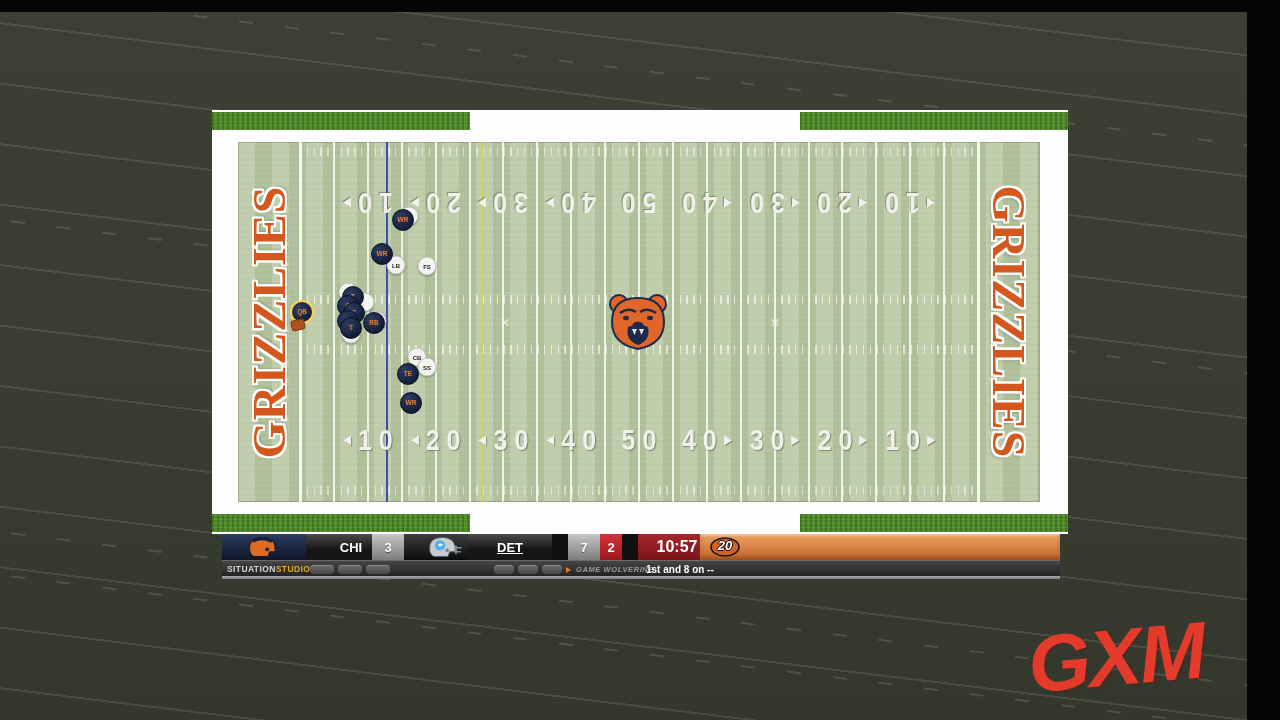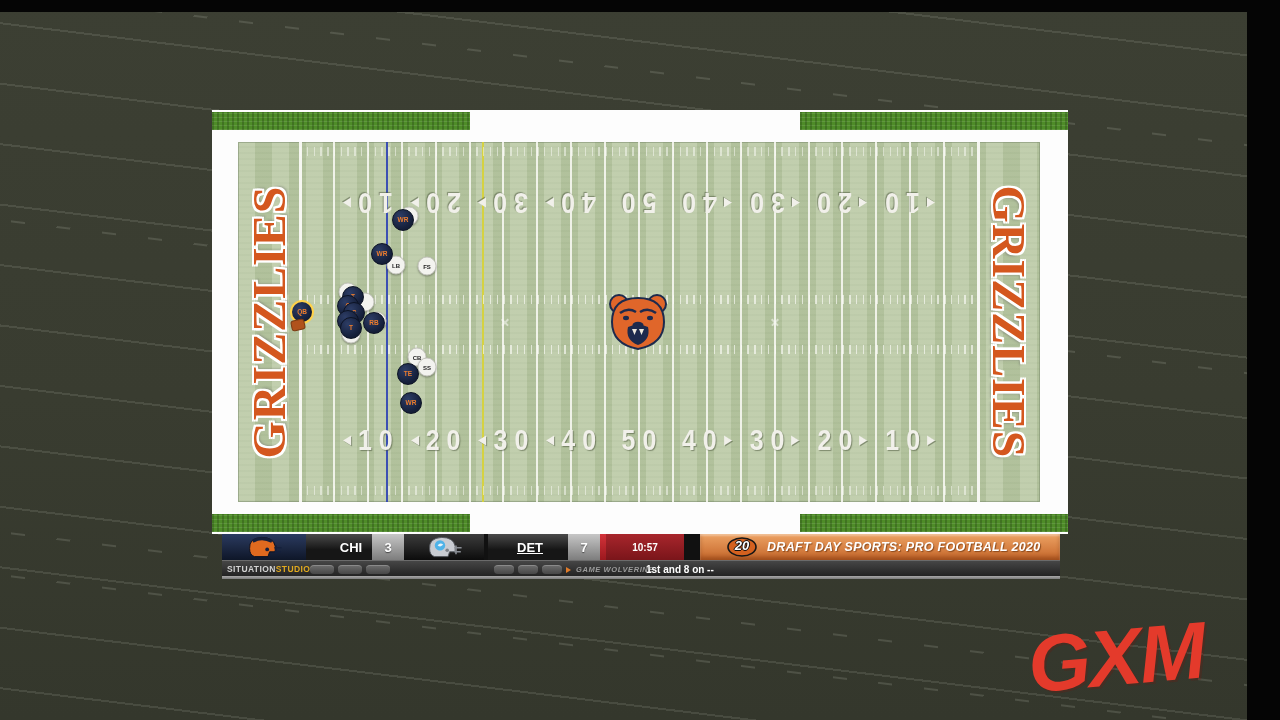--- a/index.html
+++ b/index.html
@@ -91,7 +91,7 @@
   .sb-abbr-away{left:84px;width:66px;background:linear-gradient(#4a4a4a 0%,#161616 60%);padding-left:24px;}
   .sb-score-away{left:150px;width:32px;background:linear-gradient(#c6c6c6,#7d7d7d);text-shadow:0 1px 1px rgba(0,0,0,.5);}
   .sb-helmet-home{left:182px;width:80px;background:linear-gradient(#3c3c3c,#0c0c0c);}
-  .sb-abbr-home{left:266px;width:84px;background:linear-gradient(#4a4a4a 0%,#161616 60%);text-decoration:underline;}
+  .sb-abbr-home{left:246px;width:84px;background:linear-gradient(#4a4a4a 0%,#161616 60%);text-decoration:underline;}
   .sb-score-home{left:346px;width:32px;background:linear-gradient(#c6c6c6,#7d7d7d);text-shadow:0 1px 1px rgba(0,0,0,.5);}
   .sb-quarter{left:378px;width:22px;background:linear-gradient(#d3333a,#9c181e);}
   .sb-clock{left:384px;width:78px;background:linear-gradient(#a8262c,#7a151a);font-size:10px;}

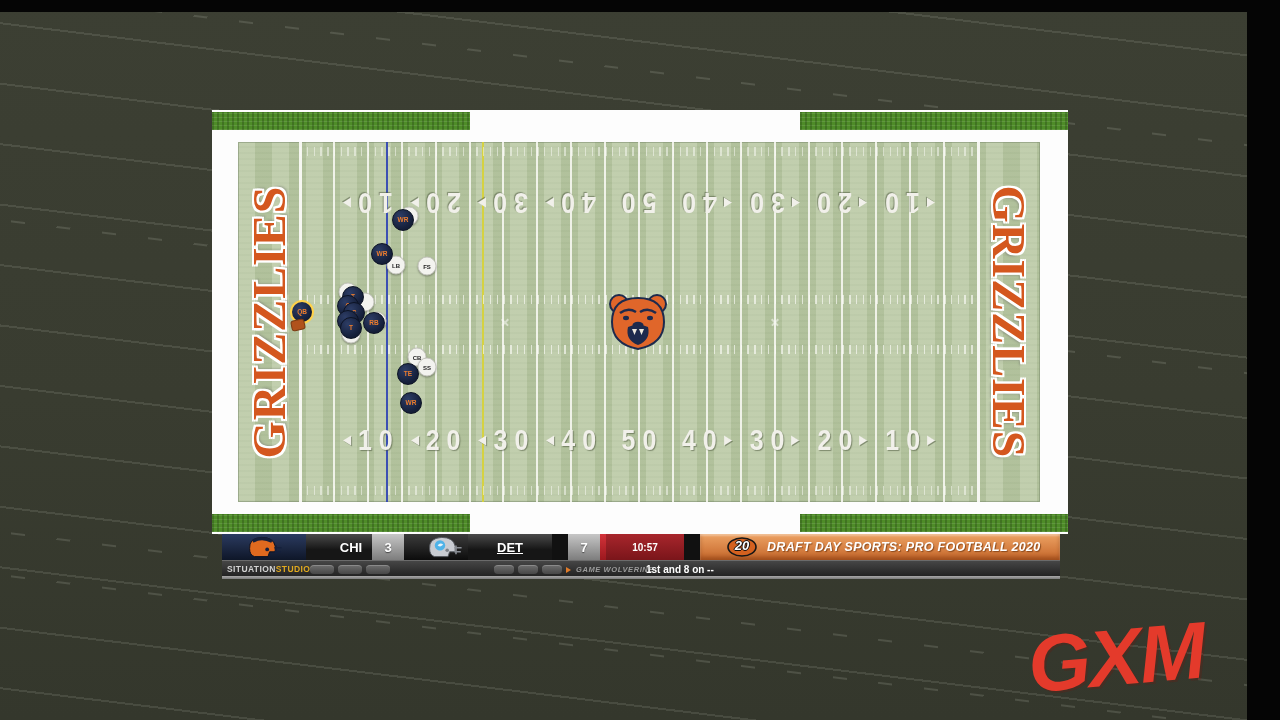--- a/index.html
+++ b/index.html
@@ -94,7 +94,7 @@
   .sb-abbr-home{left:246px;width:84px;background:linear-gradient(#4a4a4a 0%,#161616 60%);text-decoration:underline;}
   .sb-score-home{left:346px;width:32px;background:linear-gradient(#c6c6c6,#7d7d7d);text-shadow:0 1px 1px rgba(0,0,0,.5);}
   .sb-quarter{left:378px;width:22px;background:linear-gradient(#d3333a,#9c181e);}
-  .sb-clock{left:384px;width:78px;background:linear-gradient(#a8262c,#7a151a);font-size:10px;}
+  .sb-clock{left:416px;width:78px;background:linear-gradient(#a8262c,#7a151a);font-size:16px;}
   .sb-banner{left:478px;width:360px;background:linear-gradient(#eda263,#c4662a);
     justify-content:flex-start;gap:10px;padding-left:10px;
     box-shadow:inset 0 2px 2px rgba(255,255,255,.35), inset 0 -3px 4px rgba(110,45,8,.45);}

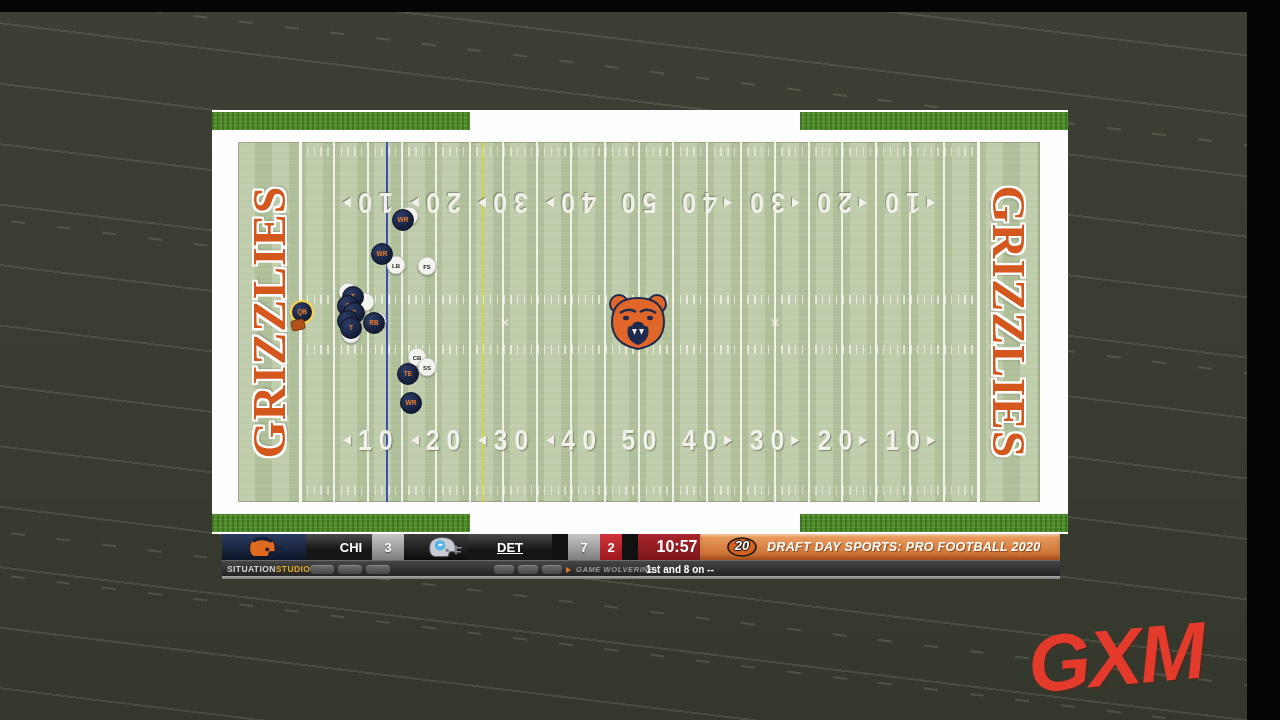--- a/index.html
+++ b/index.html
@@ -100,7 +100,7 @@
     box-shadow:inset 0 2px 2px rgba(255,255,255,.35), inset 0 -3px 4px rgba(110,45,8,.45);}
   .banner-title{font-style:italic;font-size:12.5px;letter-spacing:.3px;
     text-shadow:1px 1px 1px rgba(90,40,5,.6);}
-  .banner-logo{position:relative;width:30px;height:20px;flex:0 0 auto;margin-left:17px;}
+  .banner-logo{position:relative;width:30px;height:20px;flex:0 0 auto;}
   .banner-logo span{position:absolute;left:0;top:1px;width:30px;text-align:center;
     font-style:italic;font-weight:bold;font-size:13px;color:#fff;
     text-shadow:-1px 0 #111,1px 0 #111,0 -1px #111,0 1px #111;}

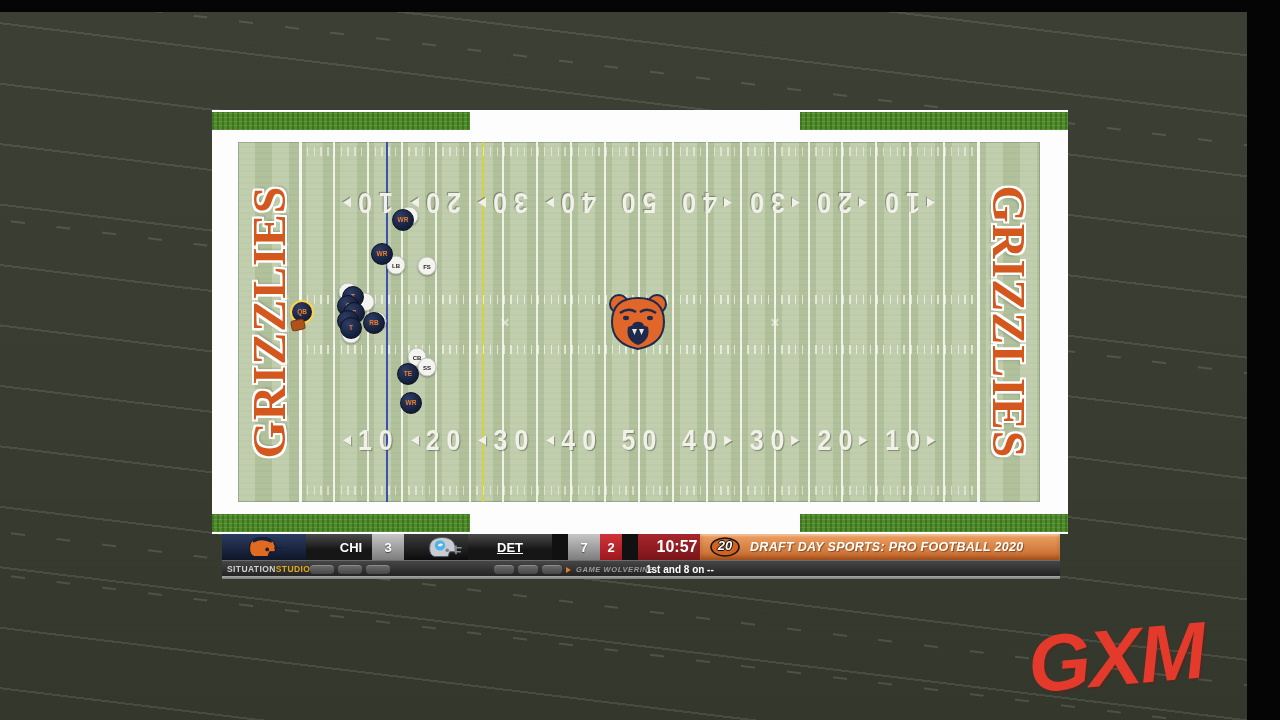--- a/index.html
+++ b/index.html
@@ -353,7 +353,6 @@
         </svg>
         <span>20</span>
       </div>
-      <div class="banner-title">DRAFT DAY SPORTS: PRO FOOTBALL 2020</div>
     </div>
   </div>
 

